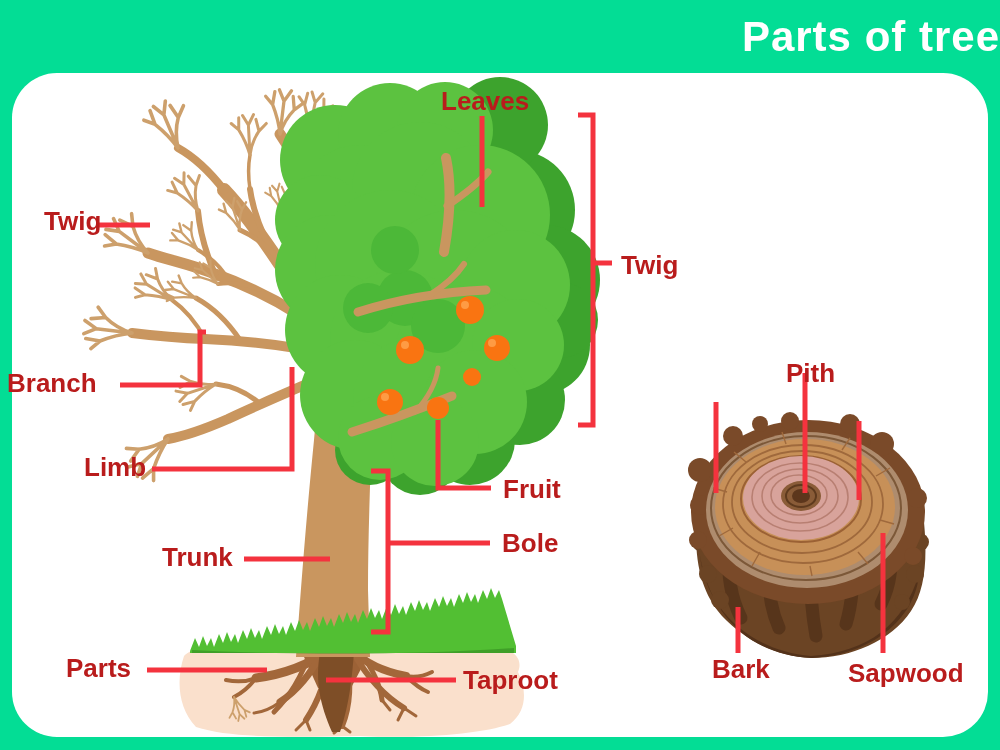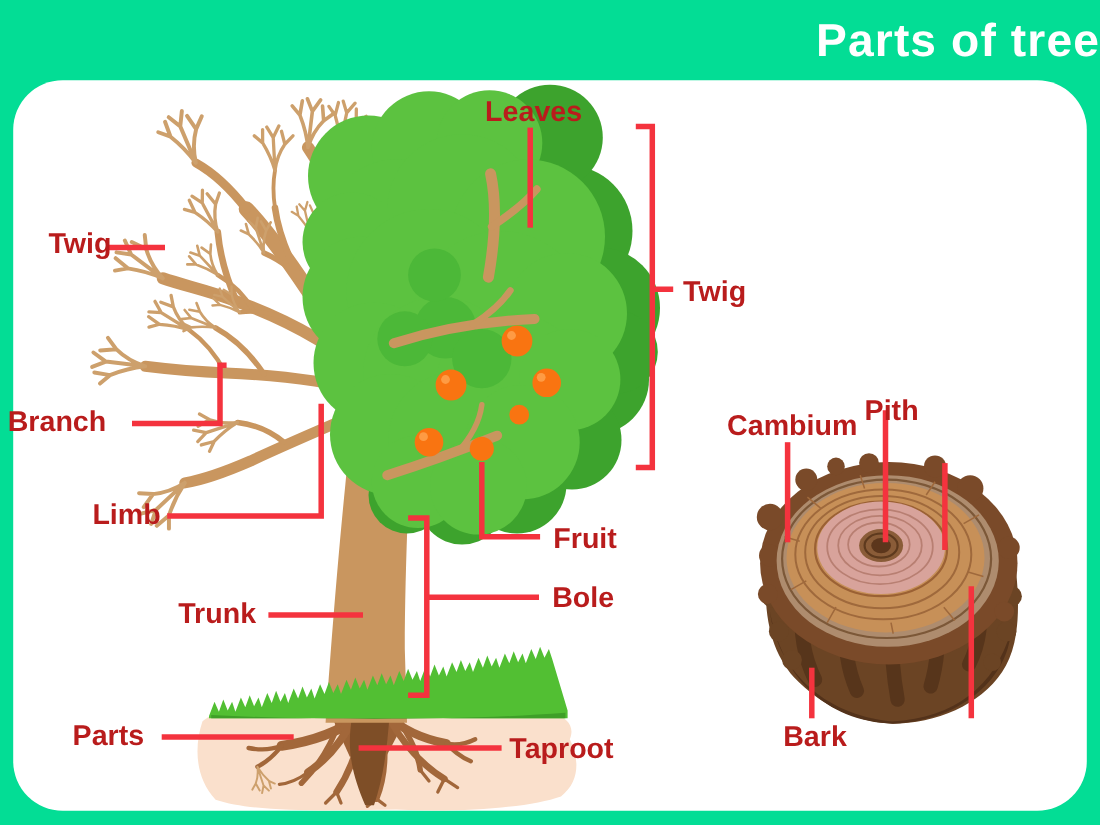--- a/index.html
+++ b/index.html
@@ -258,7 +258,6 @@
   <div class="lbl" style="left:503px;top:474px">Fruit</div>
   <div class="lbl" style="left:502px;top:528px">Bole</div>
   <div class="lbl" style="left:463px;top:665px">Taproot</div>
-  <div class="lbl" style="left:661px;top:371px">Cambium</div>
   <div class="lbl" style="left:786px;top:358px">Pith</div>
   <div class="lbl" style="left:712px;top:654px">Bark</div>
 </div>

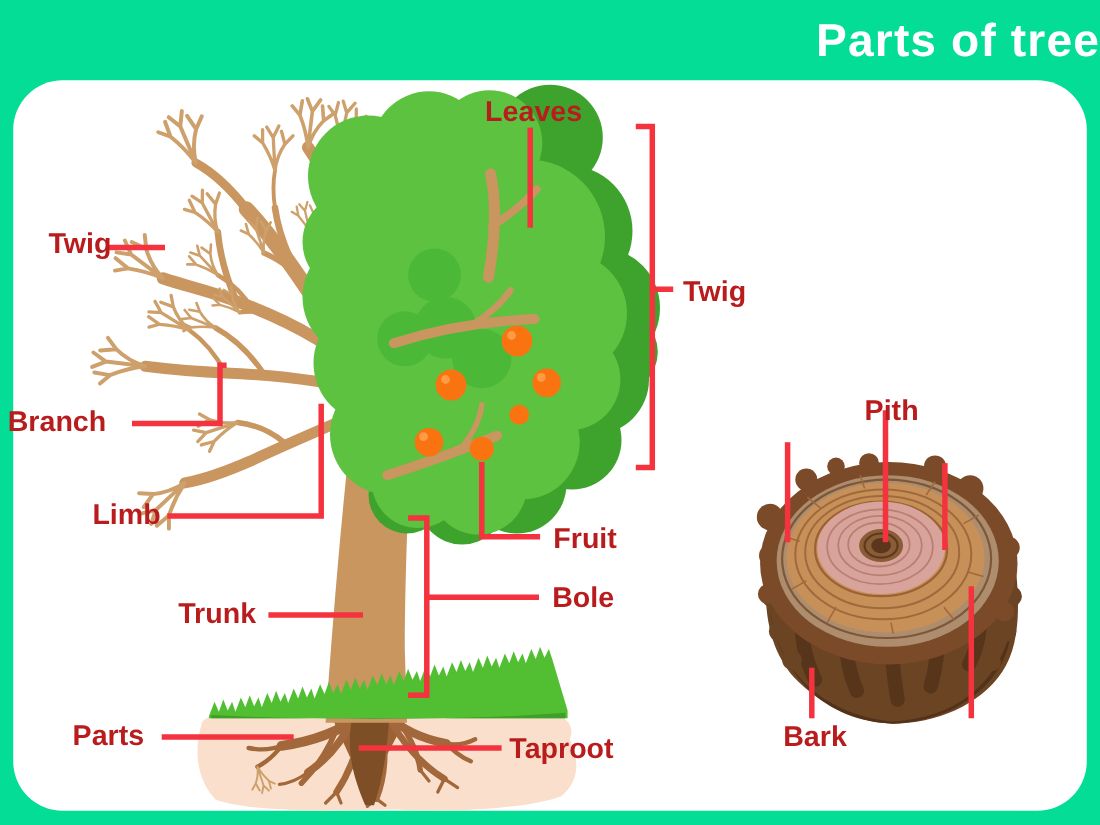--- a/index.html
+++ b/index.html
@@ -260,6 +260,7 @@
   <div class="lbl" style="left:463px;top:665px">Taproot</div>
   <div class="lbl" style="left:786px;top:358px">Pith</div>
   <div class="lbl" style="left:712px;top:654px">Bark</div>
+  <div class="lbl" style="left:848px;top:658px">Sapwood</div>
 </div>
 
 </body></html>

